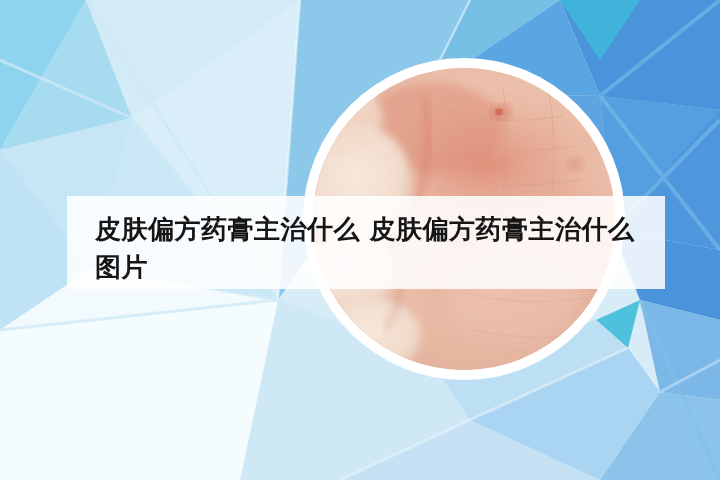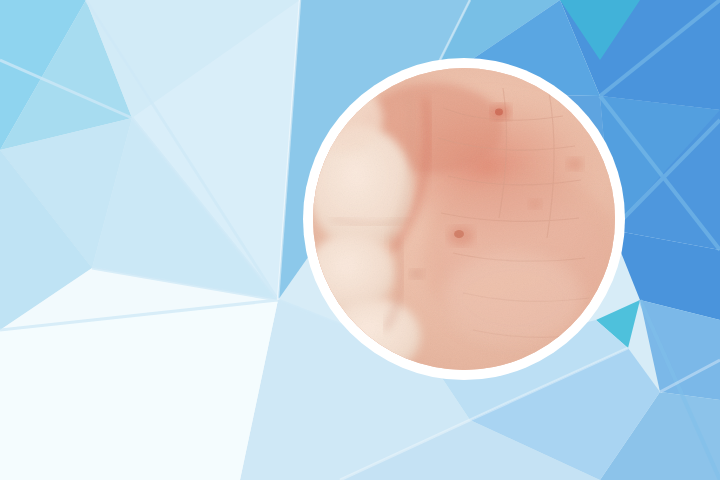--- a/index.html
+++ b/index.html
@@ -212,6 +212,9 @@
     </div>
   </div>
 
+  <div class="caption-band">
+    <p class="caption-text">皮肤偏方药膏主治什么 皮肤偏方药膏主治什么图片</p>
+  </div>
 
 </div>
 

